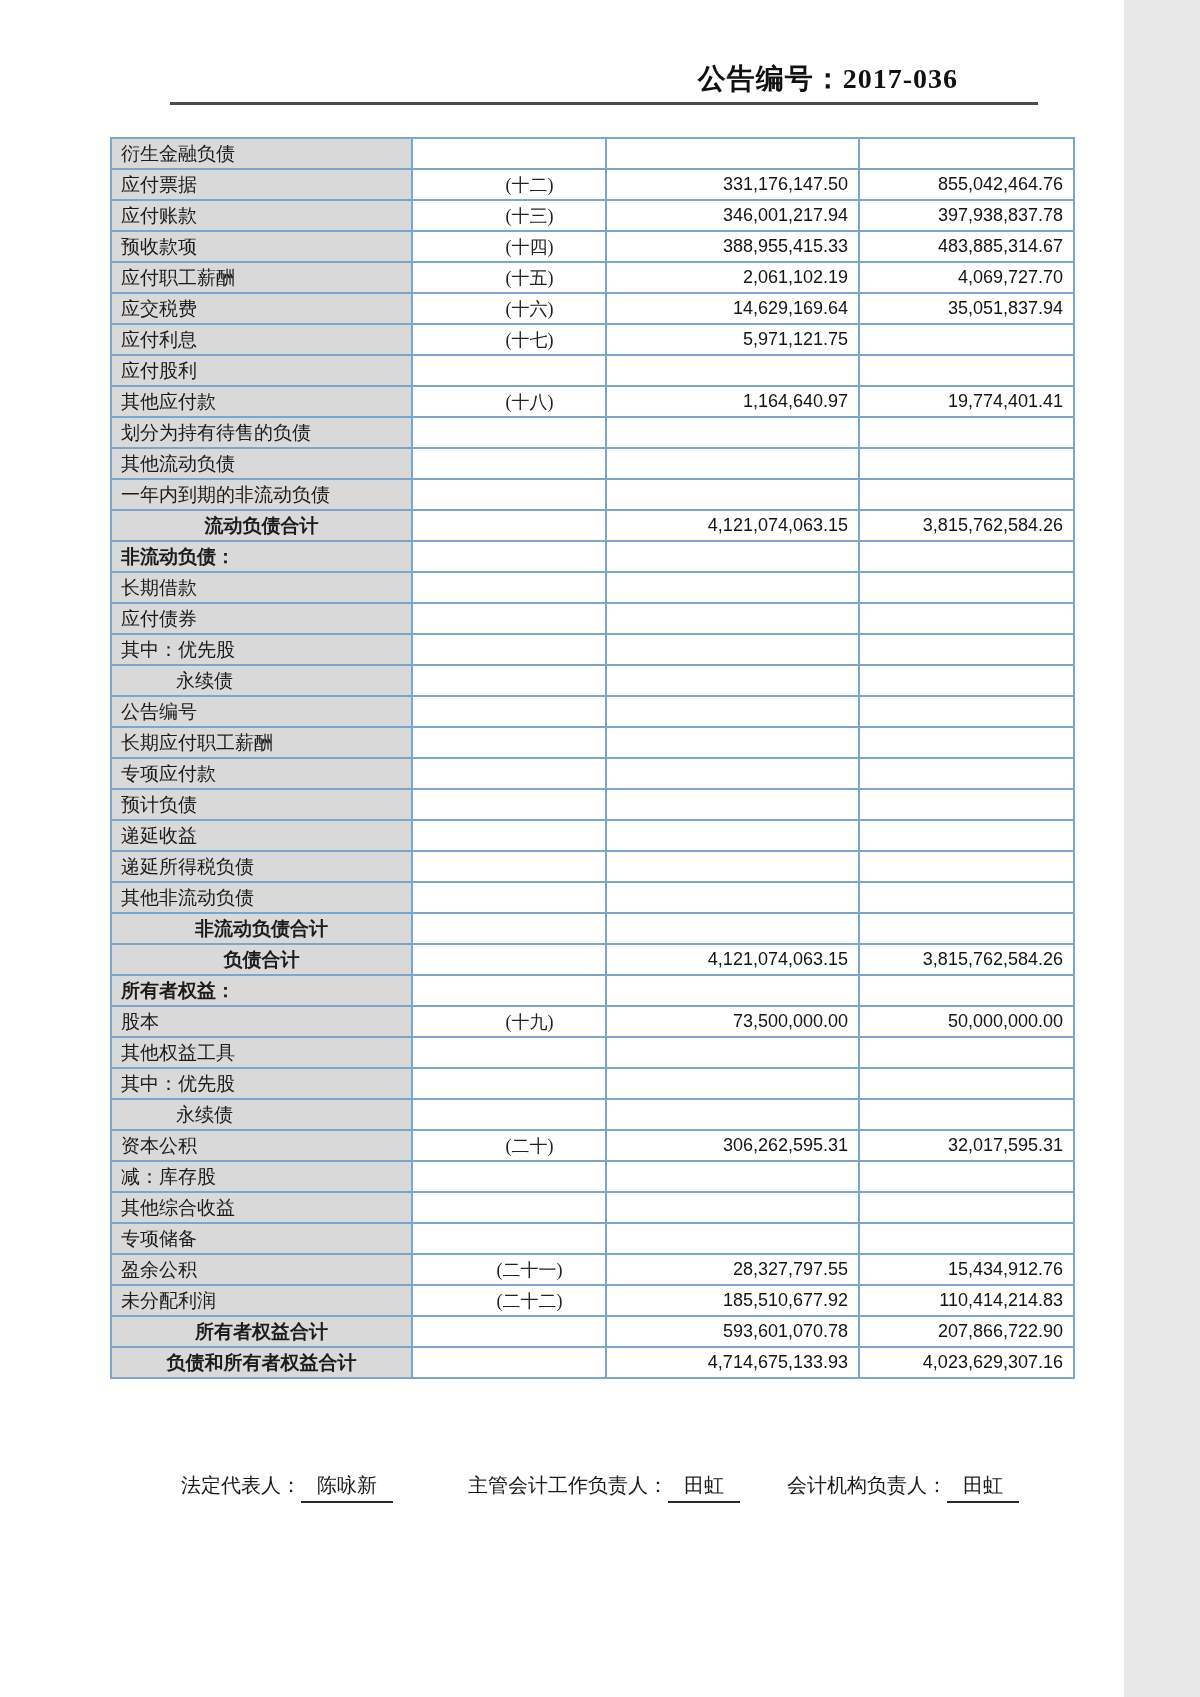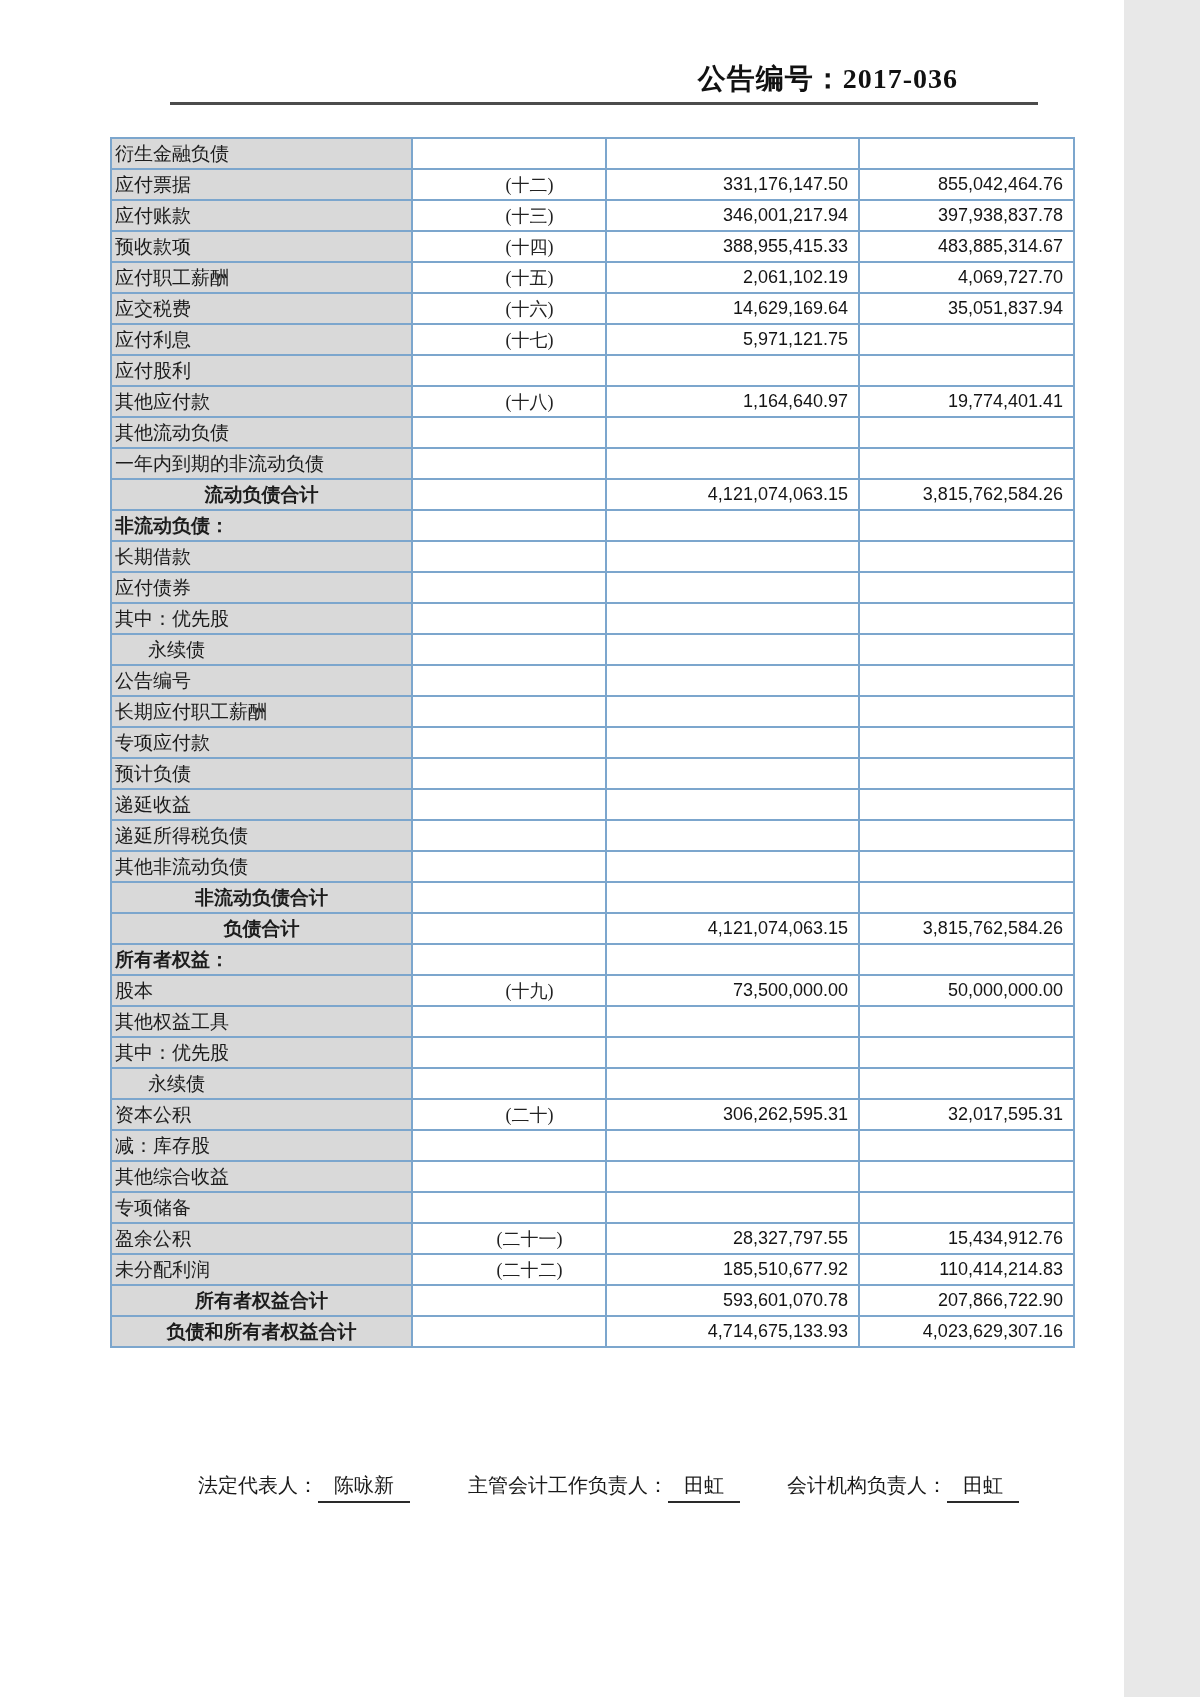--- a/index.html
+++ b/index.html
@@ -43,7 +43,7 @@
   .fin-table td.c-label {
     background:var(--gray);
     font-size:19px;
-    padding-left:3px;
+    padding-left:9px;
     text-align:left;
   }
   .fin-table td.c-label.indent { padding-left:36px; }

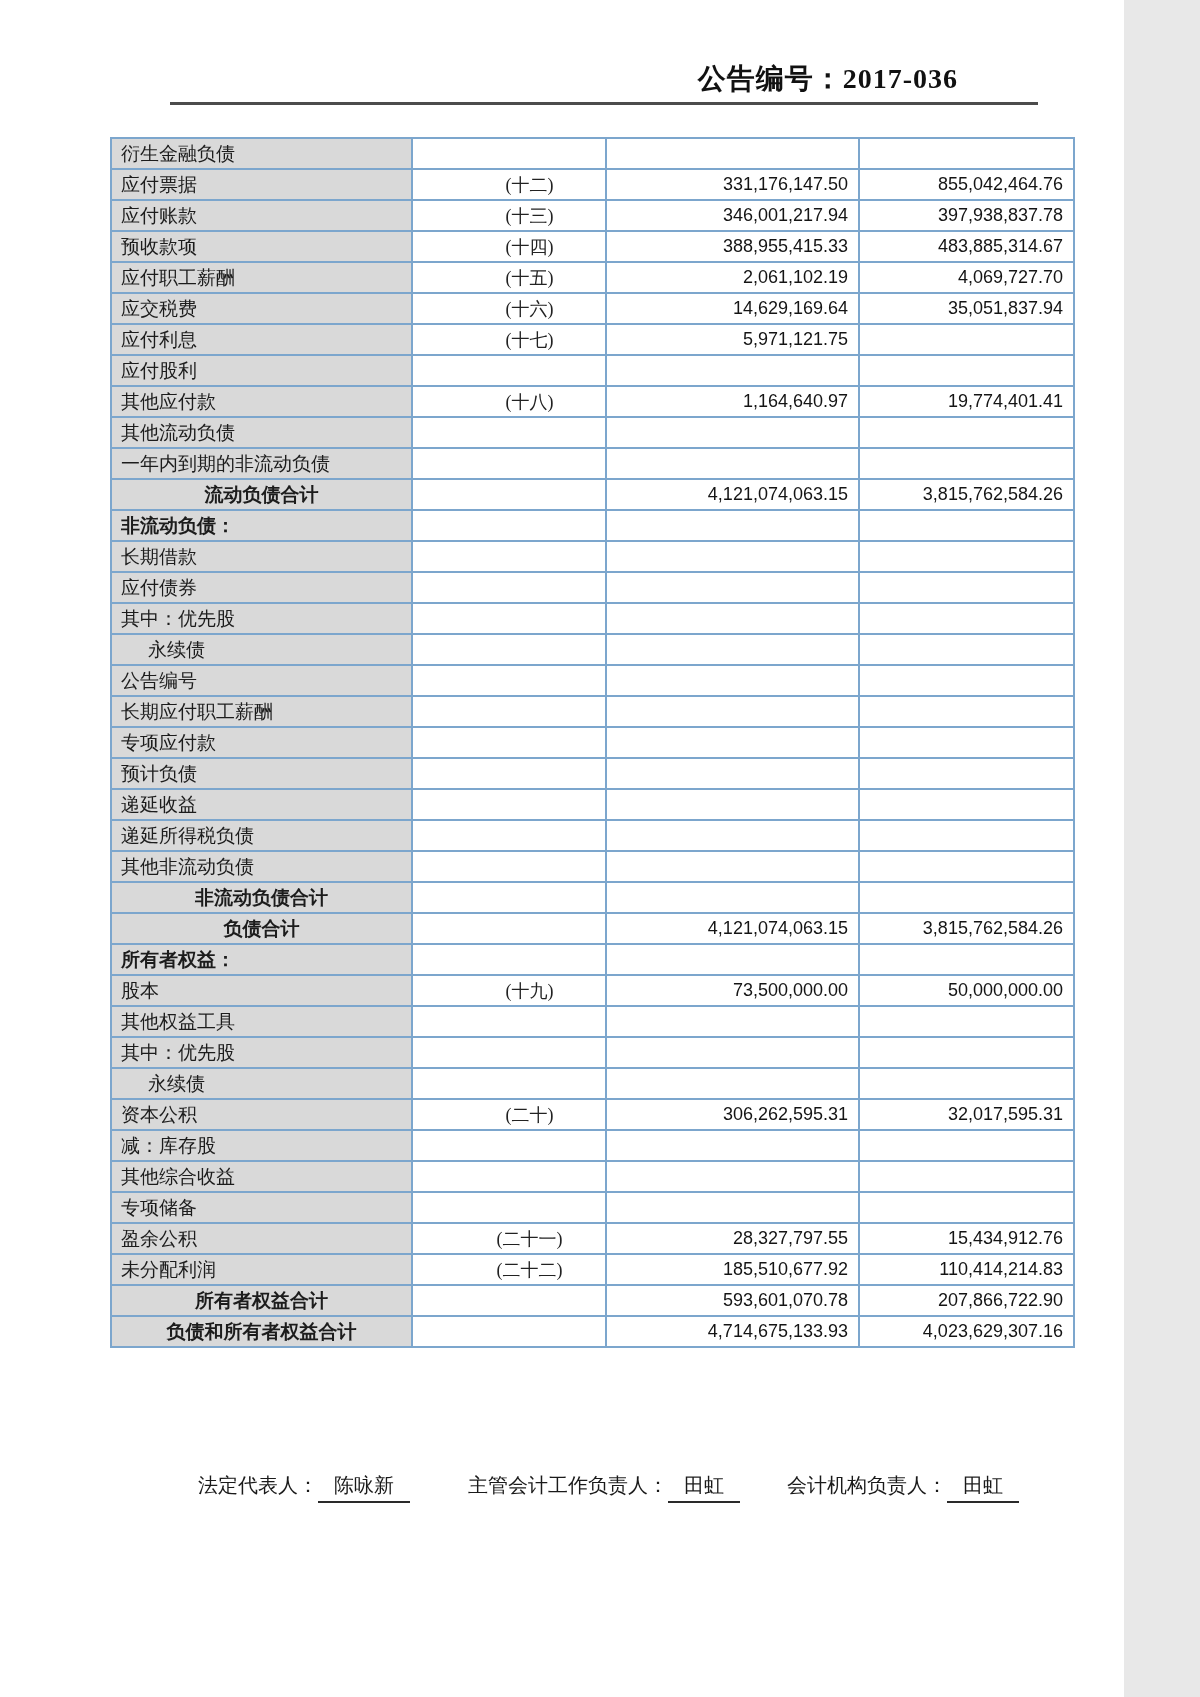--- a/index.html
+++ b/index.html
@@ -150,6 +150,12 @@
           <td class="c-amt">19,774,401.41</td>
         </tr>
         <tr>
+          <td class="c-label">划分为持有待售的负债</td>
+          <td class="c-note"></td>
+          <td class="c-amt"></td>
+          <td class="c-amt"></td>
+        </tr>
+        <tr>
           <td class="c-label">其他流动负债</td>
           <td class="c-note"></td>
           <td class="c-amt"></td>

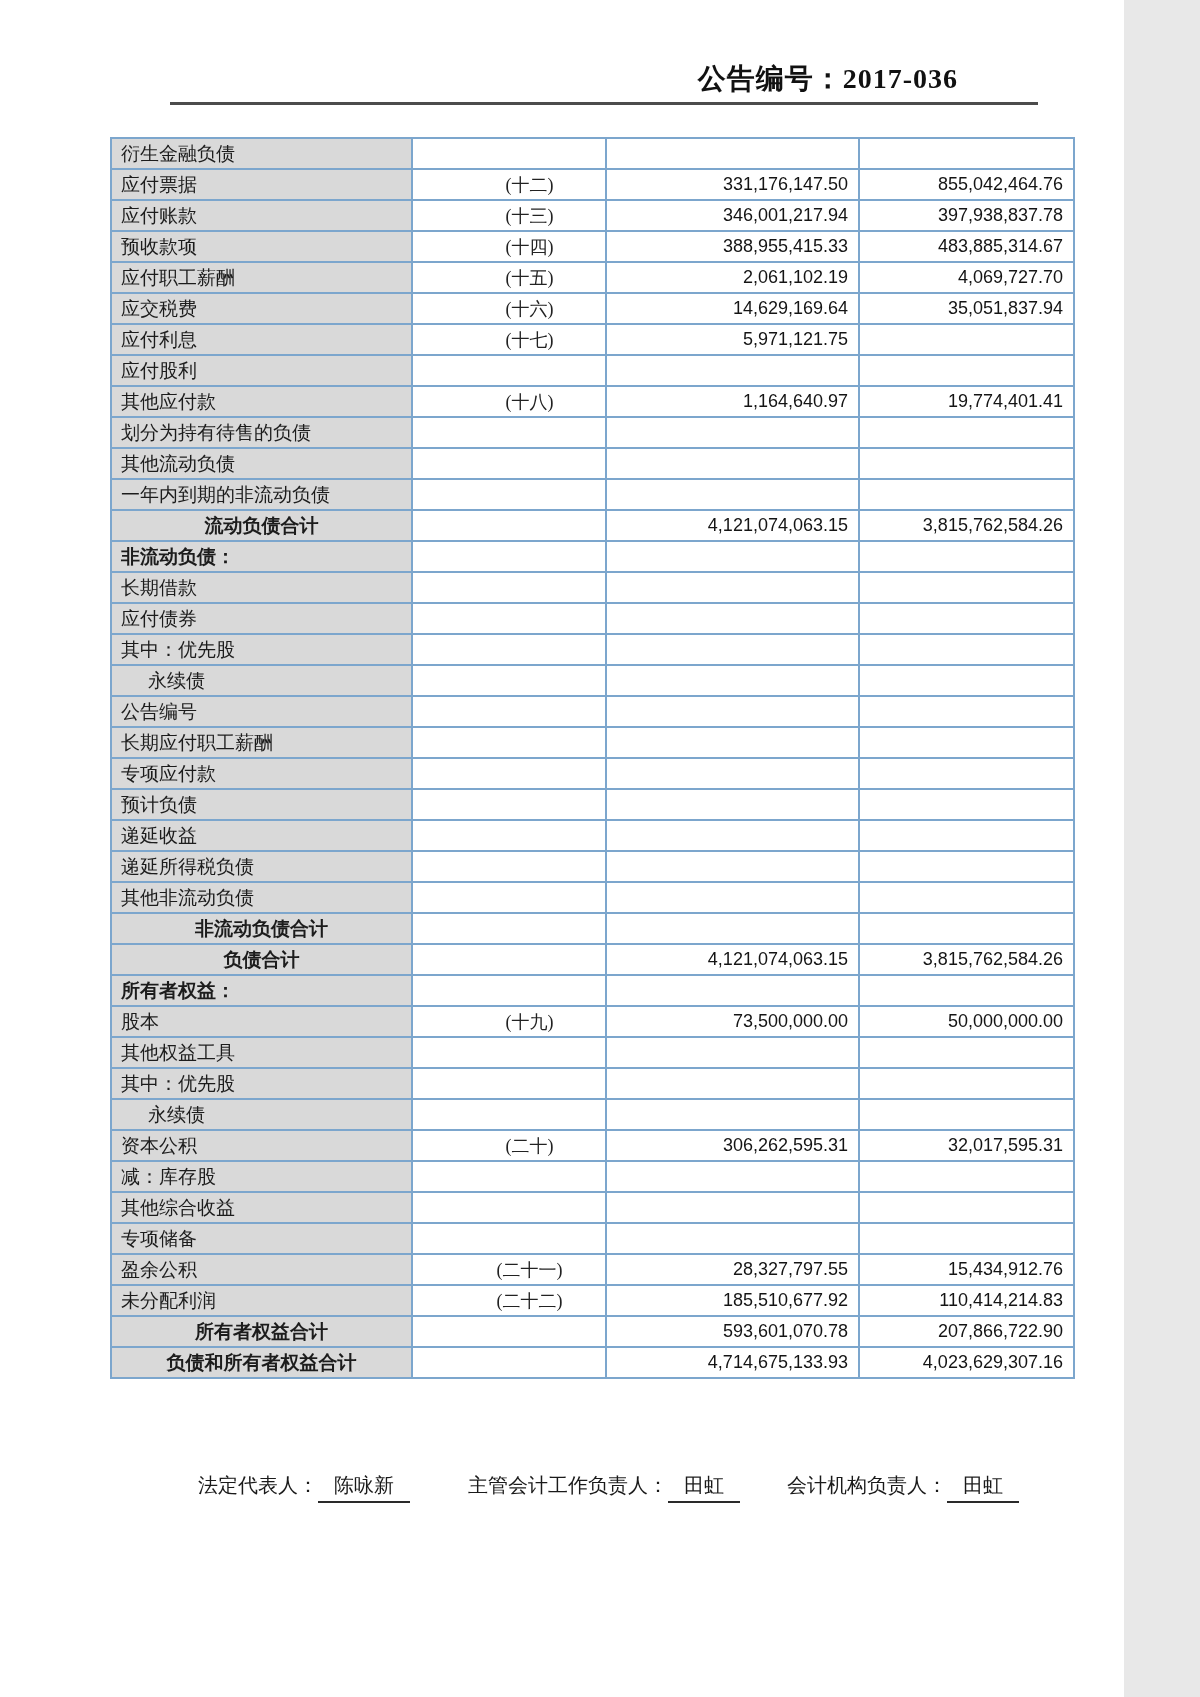--- a/index.html
+++ b/index.html
@@ -46,7 +46,7 @@
     padding-left:9px;
     text-align:left;
   }
-  .fin-table td.c-label.indent { padding-left:36px; }
+  .fin-table td.c-label.indent { padding-left:64px; }
   .fin-table td.c-note {
     background:#fff;
     font-size:18px;

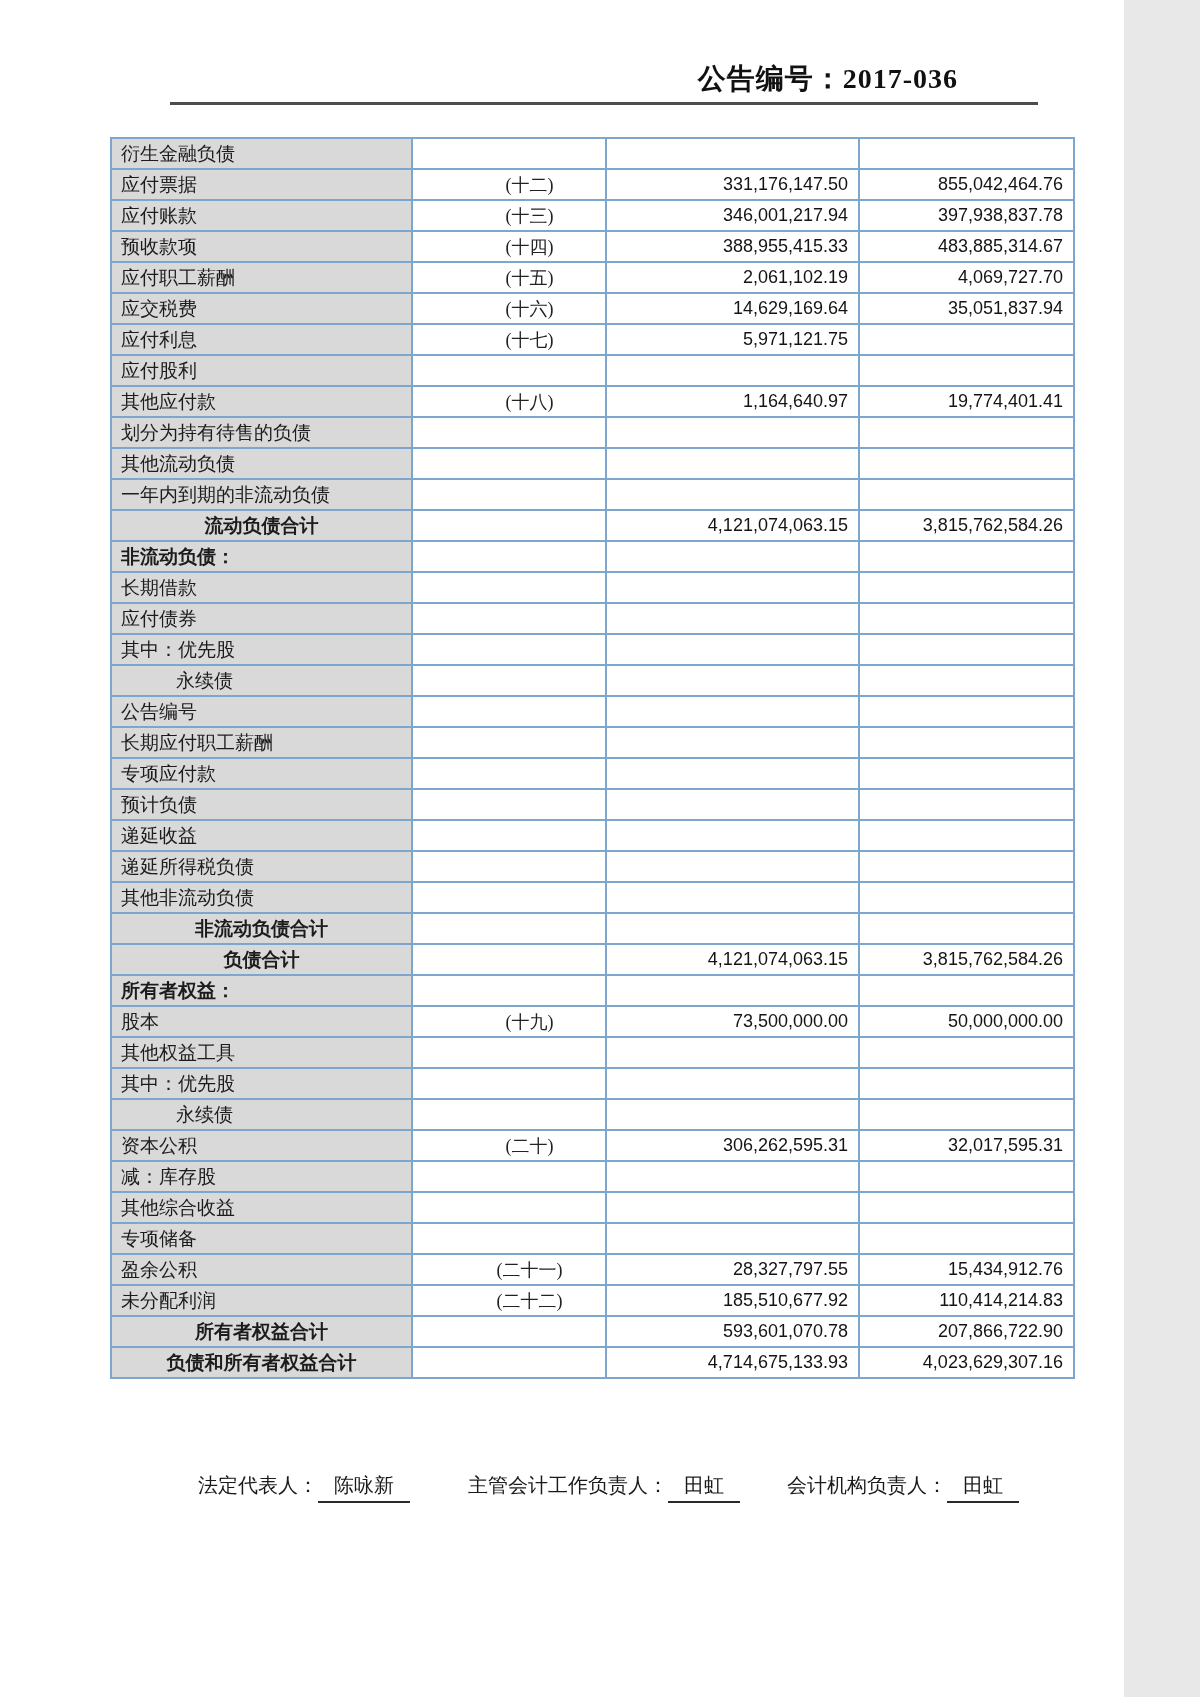--- a/index.html
+++ b/index.html
@@ -70,7 +70,7 @@
     font-size:20px; color:#1a1a1a;
   }
   .sig { position:absolute; top:0; white-space:nowrap; }
-  .sig.s1 { left:71px;margin-left:17px; }
+  .sig.s1 { left:71px; }
   .sig.s2 { left:358px; }
   .sig.s3 { left:677px; }
   .sig .name {

